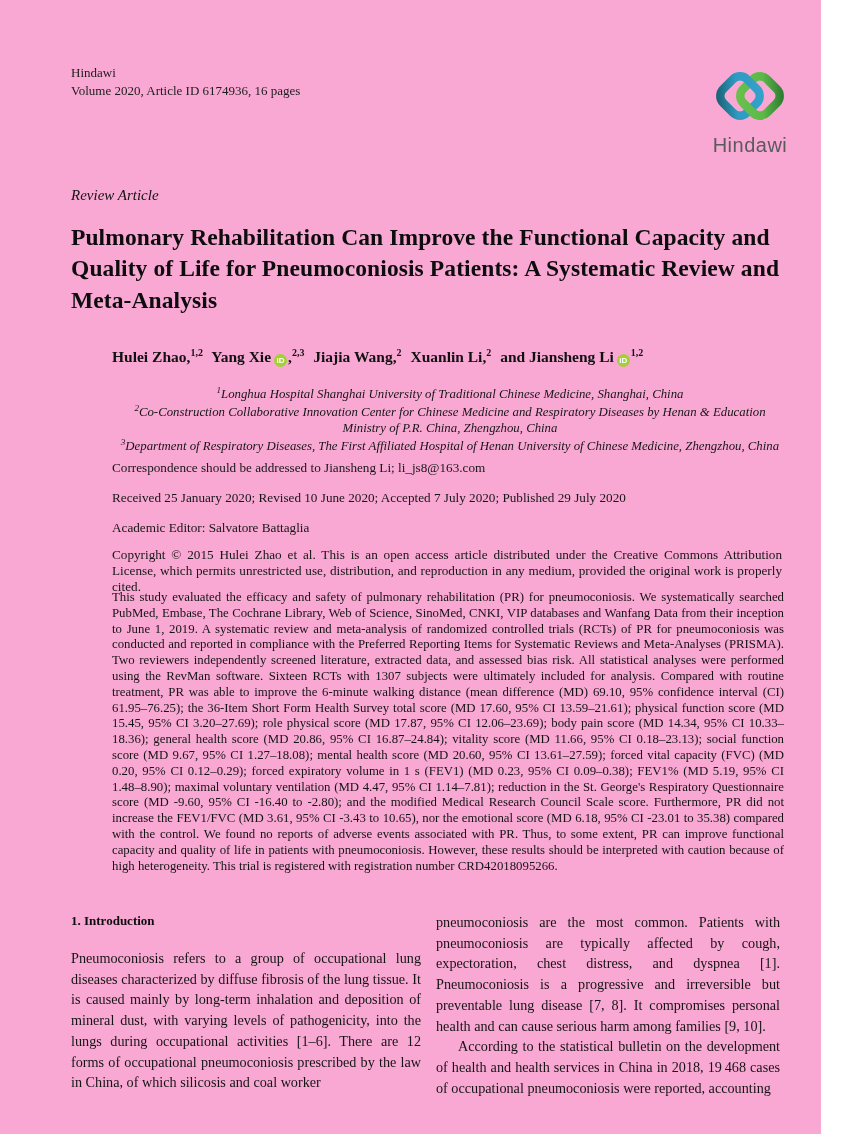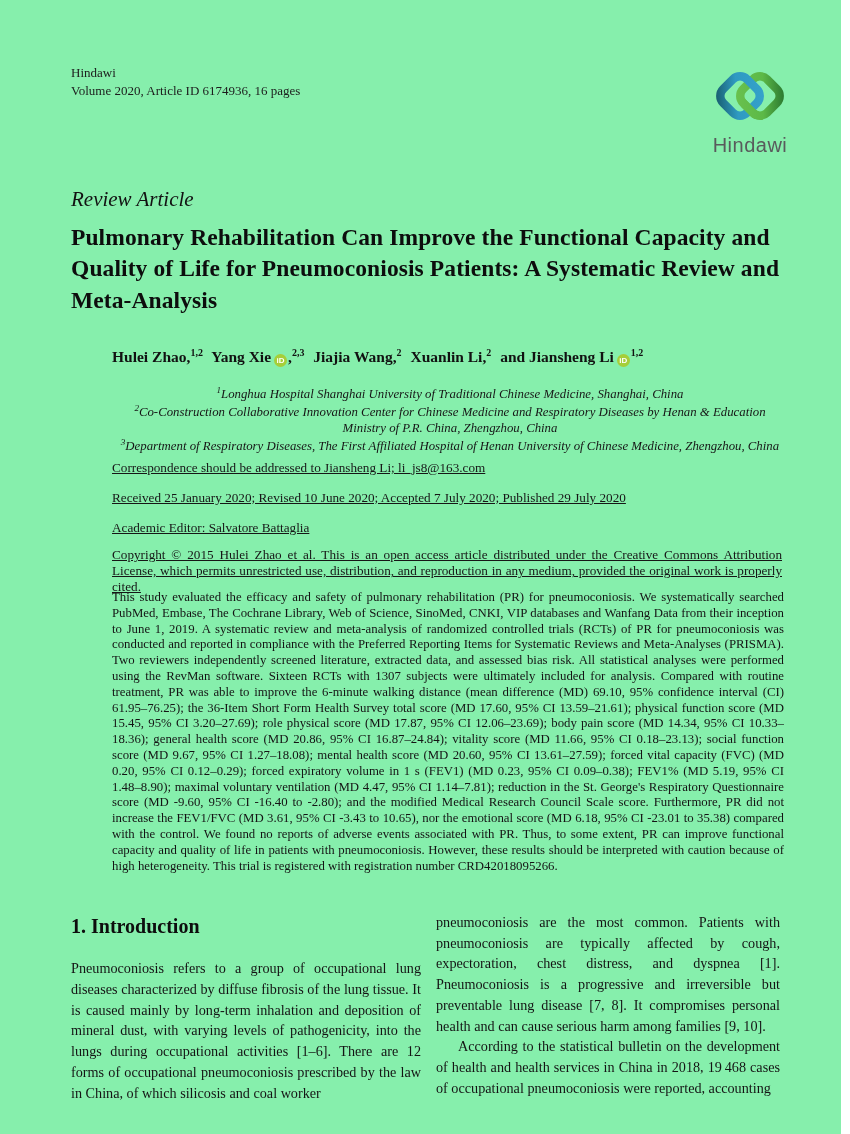--- a/index.html
+++ b/index.html
@@ -3,8 +3,8 @@
 <meta charset="utf-8">
 <style>
   html,body{margin:0;padding:0;background:#fff;}
-  .page{position:relative;width:821px;height:1134px;background:#86efac;overflow:hidden;
-        font-family:"Liberation Serif",serif;color:#1a1a1a;padding-left:20px;}
+  .page{position:relative;width:821px;height:1134px;background:#f9a8d4;overflow:hidden;
+        font-family:"Liberation Serif",serif;color:#1a1a1a;}
 
   
   .header-block{position:absolute;left:71px;top:64px;font-size:13px;line-height:1.38;color:#1c1c1c;}

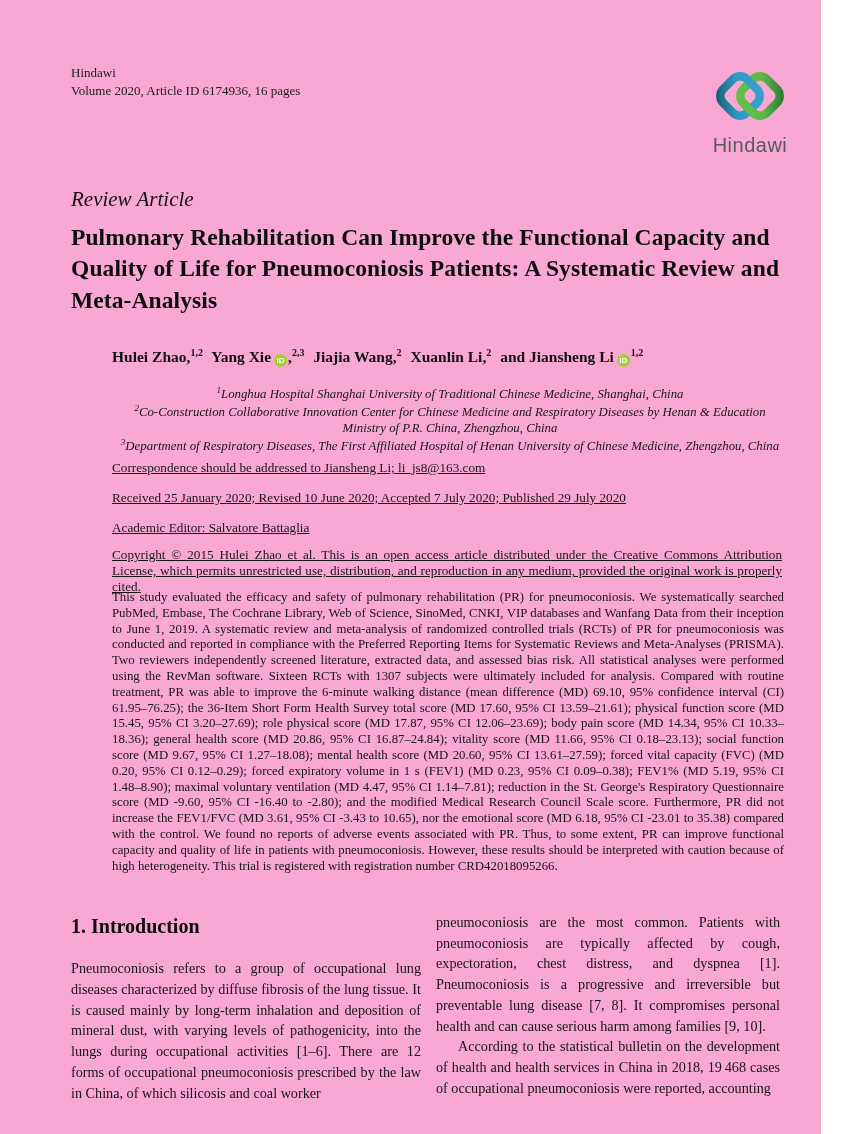--- a/index.html
+++ b/index.html
@@ -18,7 +18,7 @@
              letter-spacing:.5px;margin-top:2px;}
 
   
-  .review-article{position:absolute;left:71px;top:187px;font-size:21px;font-style:italic;color:#121212;text-align:right;}
+  .review-article{position:absolute;left:71px;top:187px;font-size:15px;font-style:italic;color:#121212;text-align:right;}
   .article-title{position:absolute;left:71px;top:222px;width:714px;font-size:23.5px;font-weight:bold;
                  line-height:1.34;color:#0d0d0d;letter-spacing:.1px;}
 

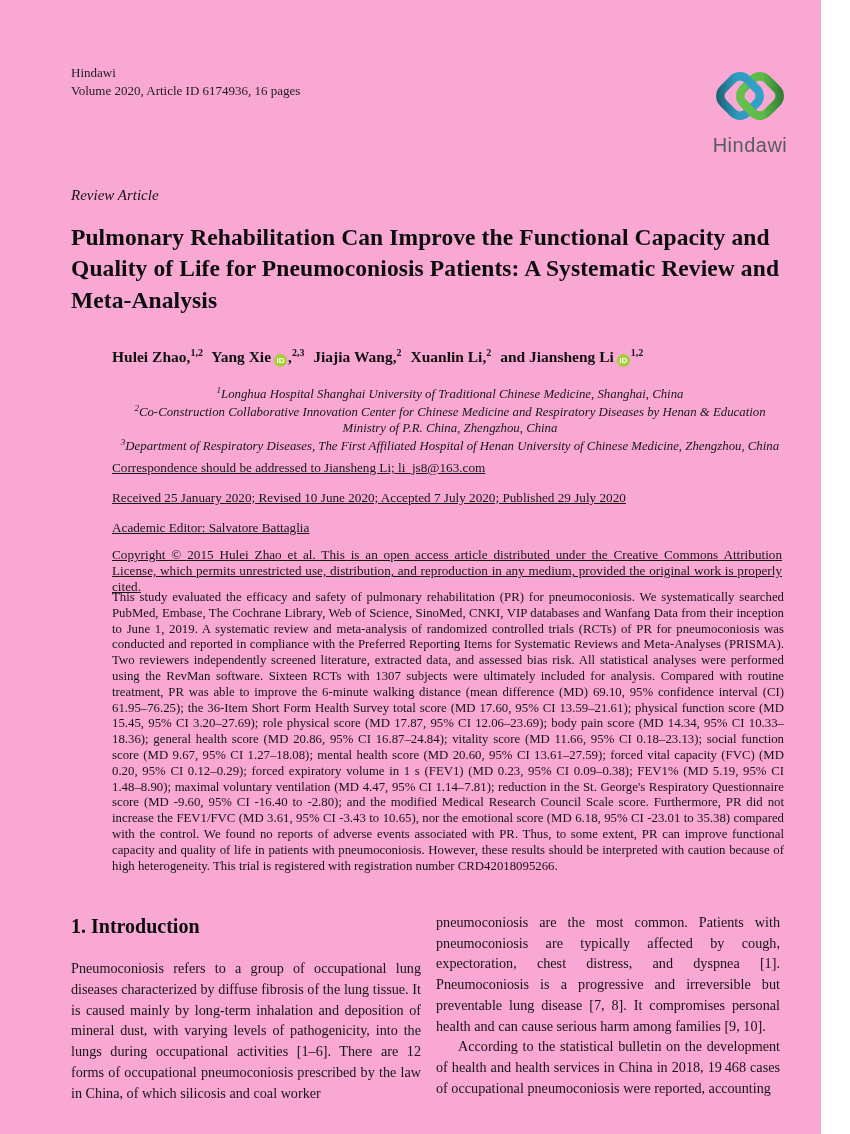--- a/index.html
+++ b/index.html
@@ -34,7 +34,7 @@
   .affiliations .aff{margin-bottom:1px;}
   .affiliations sup{font-size:9px;font-style:italic;}
 
-  .meta-line{position:absolute;left:112px;width:670px;font-size:13.2px;color:#161616;text-decoration:underline;}
+  .meta-line{position:absolute;left:112px;width:670px;font-size:13.2px;color:#161616;}
   .correspondence{top:460px;}
   .dates{top:490px;}
   .editor{top:520px;}

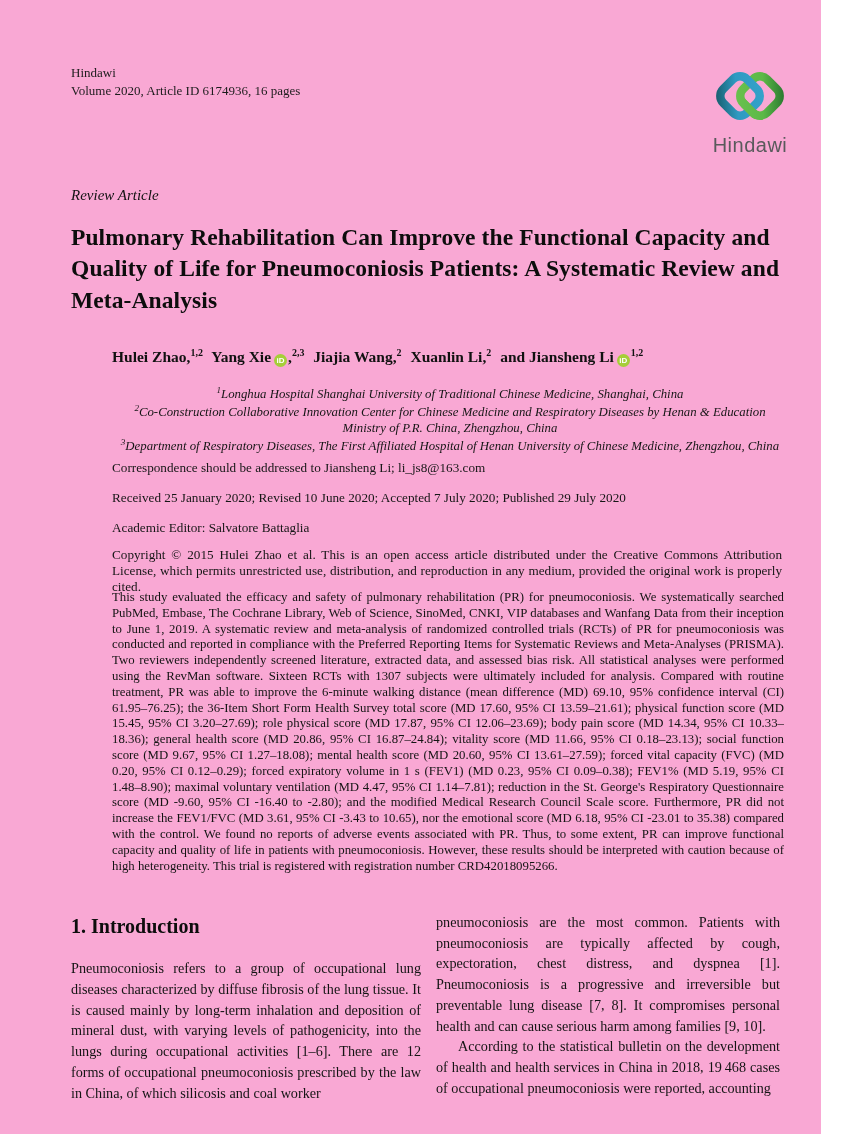--- a/index.html
+++ b/index.html
@@ -48,7 +48,7 @@
   .col{position:absolute;font-size:14.2px;line-height:1.46;text-align:justify;color:#141414;}
   .col-left{left:71px;top:912px;width:350px;}
   .col-right{left:436px;top:912px;width:344px;}
-  .section-heading{font-size:20px;font-weight:bold;color:#0d0d0d;margin:0 0 17px 0;text-align:left;}
+  .section-heading{font-size:13px;font-weight:bold;color:#0d0d0d;margin:0 0 17px 0;text-align:left;}
   .para{margin:0;}
   .para.indent{text-indent:22px;}
 </style>

